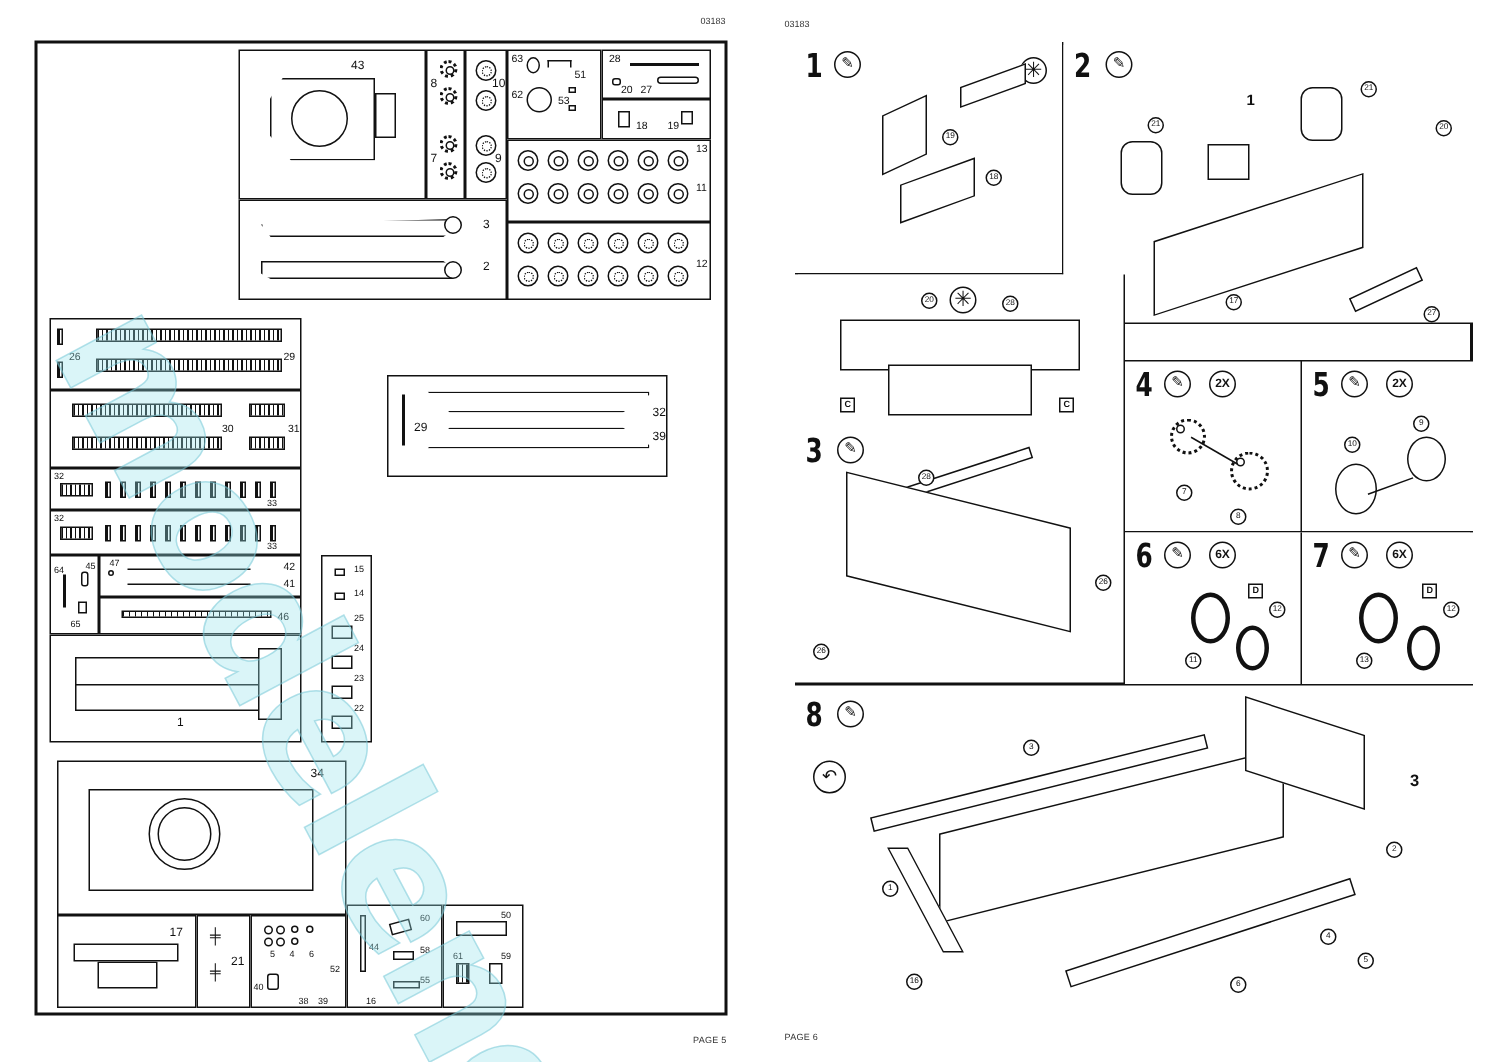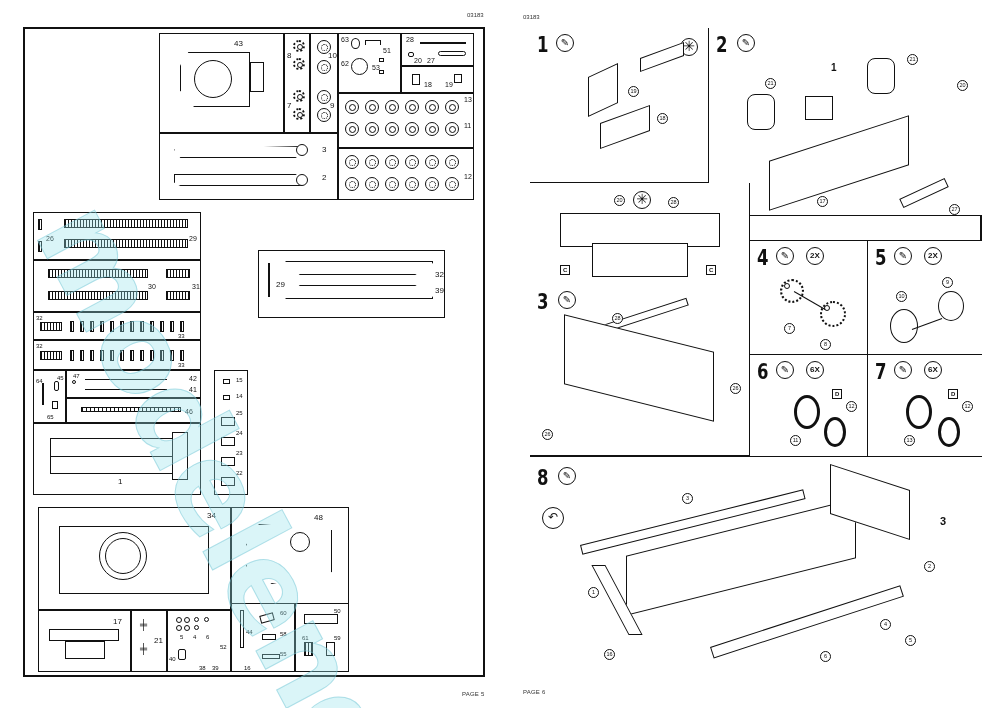--- a/index.html
+++ b/index.html
@@ -267,11 +267,6 @@
     <div class="circle" style="left:66px;top:30px;width:36px;height:36px;"></div>
     <div class="pn" style="left:168px;top:4px;">34</div>
   </div>
-  <div class="box" style="left:231px;top:507px;width:118px;height:103px;">
-    <div class="outline" style="left:14px;top:16px;width:86px;height:60px;clip-path:polygon(15% 0,100% 10%,100% 80%,30% 100%,0 70%,12% 45%,0 35%);"></div>
-    <div class="circle" style="left:58px;top:24px;width:20px;height:20px;"></div>
-    <div class="pn" style="left:82px;top:6px;">48</div>
-  </div>
   <div class="box" style="left:38px;top:610px;width:93px;height:62px;">
     <div class="outline" style="left:10px;top:18px;width:70px;height:12px;"></div>
     <div class="outline" style="left:26px;top:30px;width:40px;height:18px;"></div>

